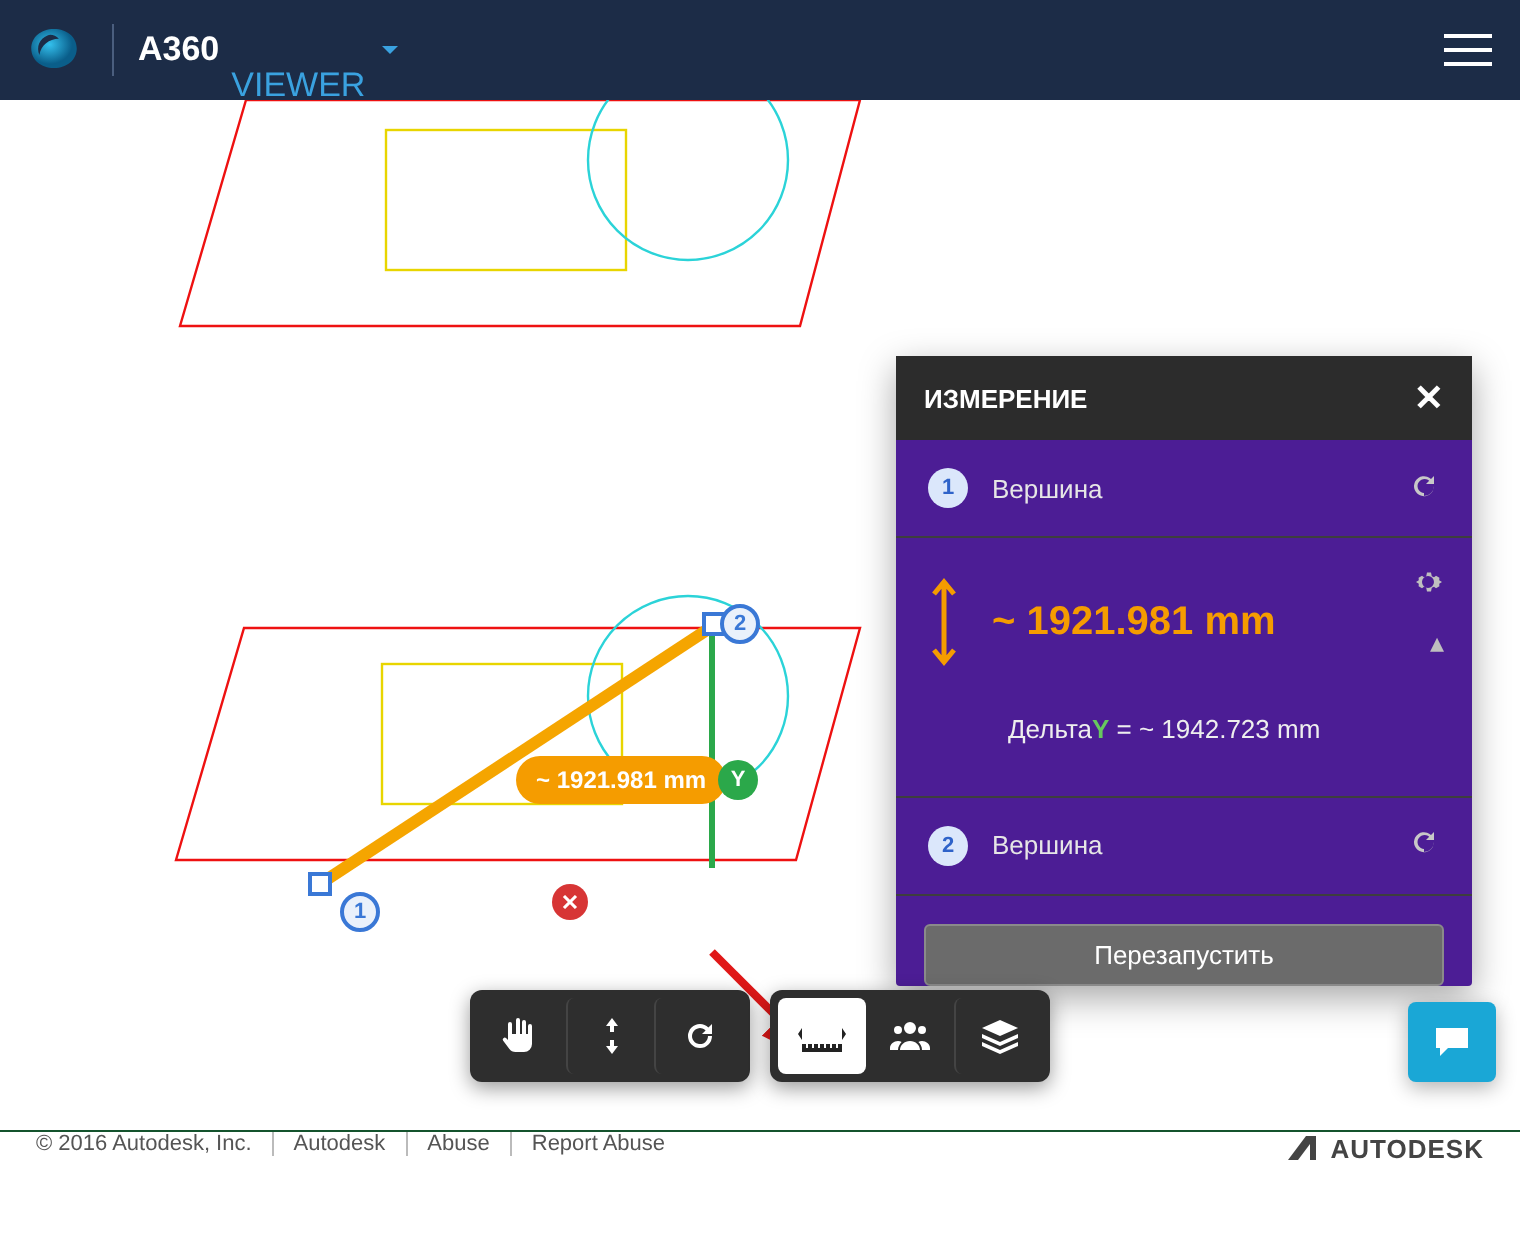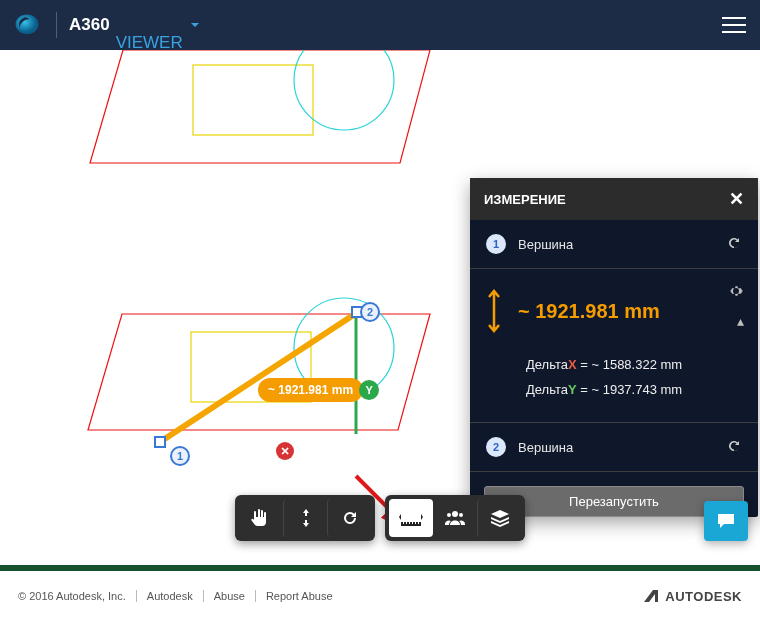--- a/index.html
+++ b/index.html
@@ -30,7 +30,7 @@
   .anno-arrow { position: absolute; left: 350px; top: 420px; }
 
   
-  .panel { position: absolute; right: 2px; top: 128px; width: 288px; background: #0f172a; color: #fff; border-radius: 2px; box-shadow: 0 6px 18px rgba(0,0,0,.35); font-size: 13px; }
+  .panel { position: absolute; right: 24px; top: 128px; width: 288px; background: #4c1d95; color: #fff; border-radius: 2px; box-shadow: 0 6px 18px rgba(0,0,0,.35); font-size: 13px; }
   .panel-head { background: #2c2c2c; padding: 10px 14px; display: flex; align-items: center; font-weight: 700; font-size: 13px; }
   .panel-head .close { margin-left: auto; font-size: 18px; cursor: pointer; }
   .panel-row { padding: 14px 16px; border-bottom: 1px solid #3e3e3e; display: flex; align-items: center; gap: 12px; }

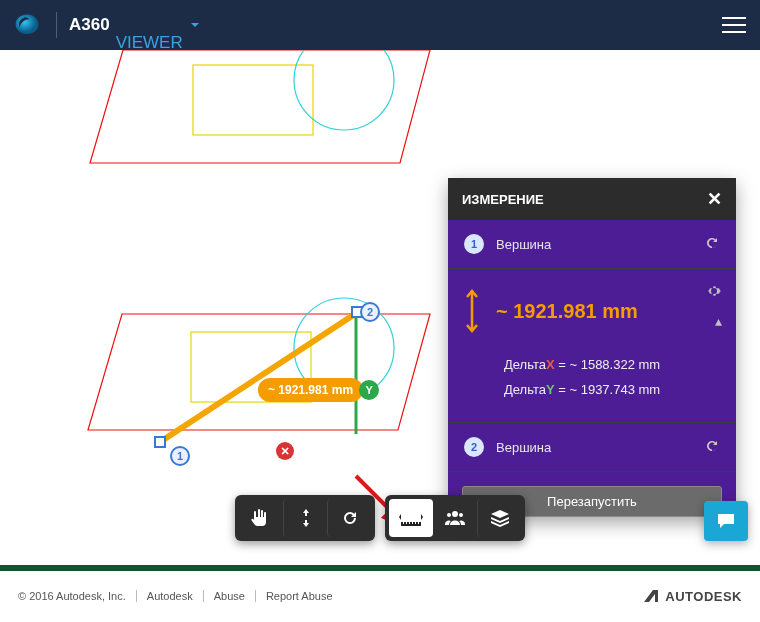--- a/index.html
+++ b/index.html
@@ -173,7 +173,6 @@
         <span class="dist">~ 1921.981 mm</span>
       </div>
       <div class="deltas">
-        <div><span>Дельта</span><span class="dx">X</span><span> = ~ 1588.322 mm</span></div>
         <div><span>Дельта</span><span class="dy">Y</span><span> = ~ 1937.743 mm</span></div>
       </div>
     </div>

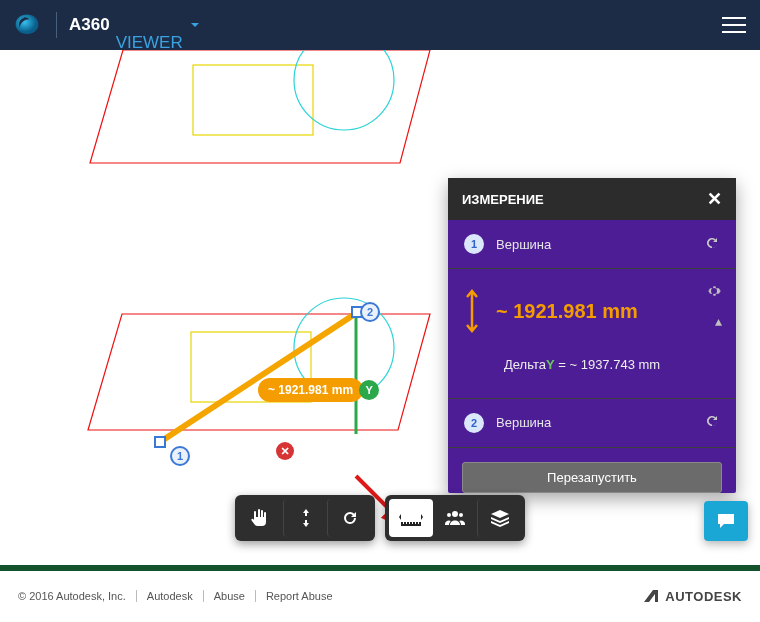--- a/index.html
+++ b/index.html
@@ -173,7 +173,7 @@
         <span class="dist">~ 1921.981 mm</span>
       </div>
       <div class="deltas">
-        <div><span>Дельта</span><span class="dy">Y</span><span> = ~ 1937.743 mm</span></div>
+        <div><span>Дельта</span><span class="dy">Y</span><span> = ~ 1942.723 mm</span></div>
       </div>
     </div>
     <div class="panel-row">

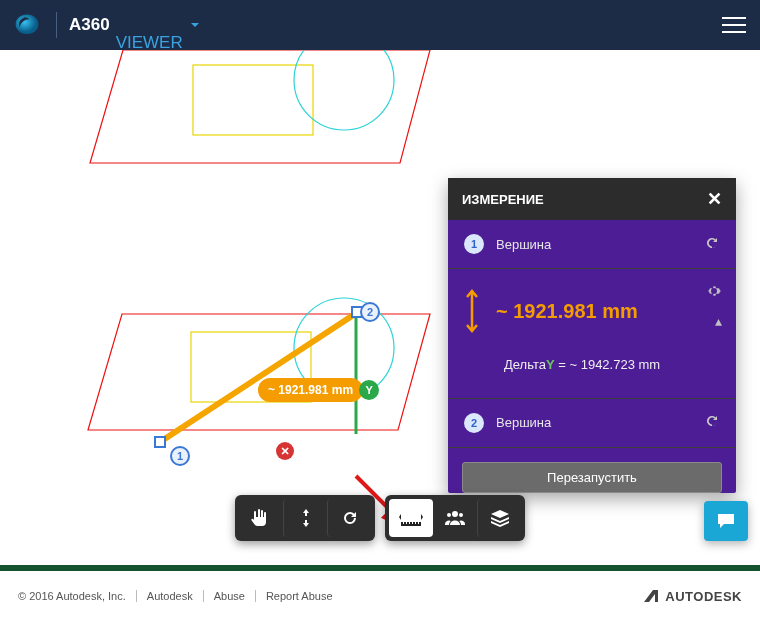--- a/index.html
+++ b/index.html
@@ -60,7 +60,7 @@
   .comment-fab { position: absolute; right: 12px; bottom: 24px; width: 44px; height: 40px; background: #1aa7d6; border-radius: 4px; display: flex; align-items: center; justify-content: center; color: #fff; cursor: pointer; box-shadow: 0 3px 10px rgba(0,0,0,.3); }
 
   
-  .footer { height: 56px; border-top: 6px solid #14532d; display: flex; align-items: center; padding: 0 18px; font-size: 11px; color: #555; background: #fff; }
+  .footer { height: 56px; border-top: 1px solid #14532d; display: flex; align-items: flex-start; padding: 0 18px; font-size: 11px; color: #555; background: #fff; }
   .foot-links { display: flex; gap: 10px; align-items: center; }
   .foot-links a { color: #555; text-decoration: none; }
   .foot-sep { width: 1px; height: 12px; background: #bbb; }

